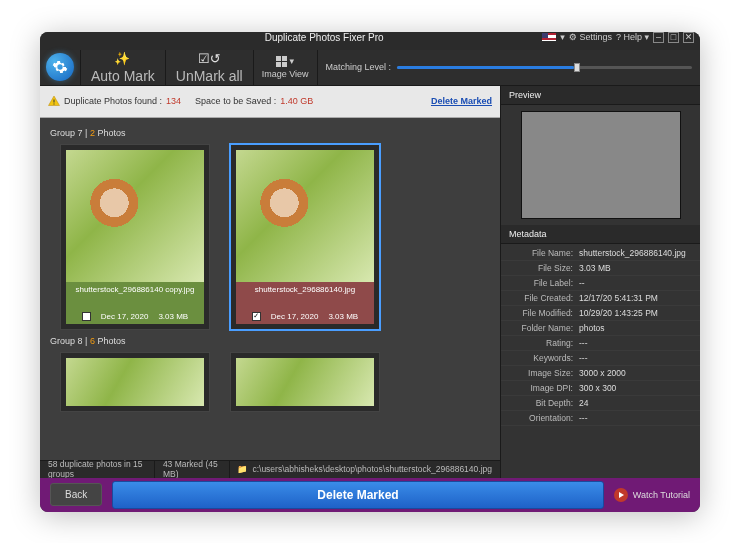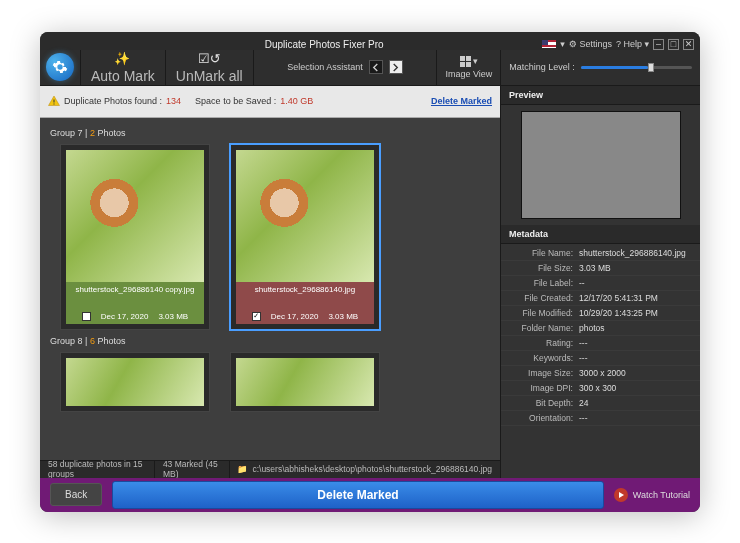--- a/index.html
+++ b/index.html
@@ -5,7 +5,7 @@
 *{box-sizing:border-box;margin:0;padding:0;font-family:Arial,Helvetica,sans-serif}
 body{background:#fff;display:flex;align-items:center;justify-content:center;width:740px;height:543px}
 .win{width:660px;height:480px;background:#3a3a3a;border-radius:8px;box-shadow:0 4px 30px rgba(0,0,0,.25);display:flex;flex-direction:column;overflow:hidden;font-size:9px;color:#ccc}
-.titlebar{height:18px;background:#2b2b2b;display:flex;align-items:flex-end;padding:0 6px;justify-content:space-between}
+.titlebar{height:18px;background:#2b2b2b;display:flex;align-items:flex-start;padding:0 6px;justify-content:space-between}
 .titlebar .title{flex:1;text-align:center;font-size:10px;color:#eee}
 .titlebar .ctrls{display:flex;gap:4px;align-items:center}
 .titlebar .ctrls span{font-size:9px;color:#ccc;cursor:pointer}

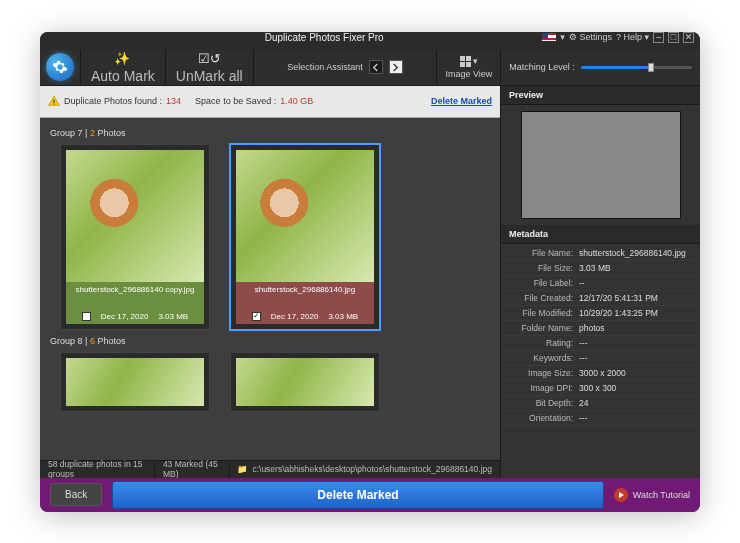--- a/index.html
+++ b/index.html
@@ -104,19 +104,6 @@
       <span class="tb-icon">☑↺</span>
       <span class="lbl">UnMark all</span>
     </div>
-    <div class="sel-assist">
-      <span class="lbl">Selection Assistant</span>
-      <span class="sq">
-          <svg width="9" height="9" viewBox="0 0 10 10">
-            <path d="M7 1L3 5l4 4" stroke="#ccc" fill="none" stroke-width="1.5"></path>
-          </svg>
-        </span>
-      <span class="sq" style="background:#eee">
-          <svg width="9" height="9" viewBox="0 0 10 10">
-            <path d="M3 1l4 4-4 4" stroke="#333" fill="none" stroke-width="1.5"></path>
-          </svg>
-        </span>
-    </div>
     <div class="iv">
       <div style="display:flex;flex-direction:column;align-items:center;gap:2px">
         <div style="display:flex;gap:2px;align-items:center">

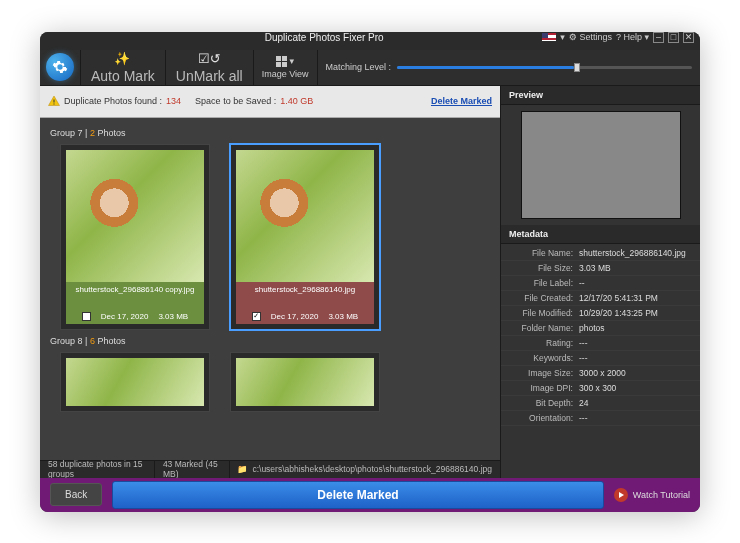--- a/index.html
+++ b/index.html
@@ -48,7 +48,7 @@
 .chk{width:9px;height:9px;background:#fff;border:1px solid #333;display:inline-flex;align-items:center;justify-content:center;font-size:7px;color:#000}
 .row2 .thumb-img{height:48px;width:138px}
 .side{width:200px;background:#333;border-left:1px solid #1a1a1a;display:flex;flex-direction:column}
-.shdr{font-size:9px;font-weight:bold;color:#eee;padding:4px 8px;background:#2a2a2a;border-bottom:1px solid #1a1a1a}
+.shdr{font-size:9px;font-weight:normal;color:#eee;padding:4px 8px;background:#2a2a2a;border-bottom:1px solid #1a1a1a}
 .preview{padding:6px 10px;display:flex;justify-content:center}
 .preview .pimg{width:160px;height:108px;background:#888;border:1px solid #111}
 .meta-list{flex:1;overflow:auto;padding:2px 0}

